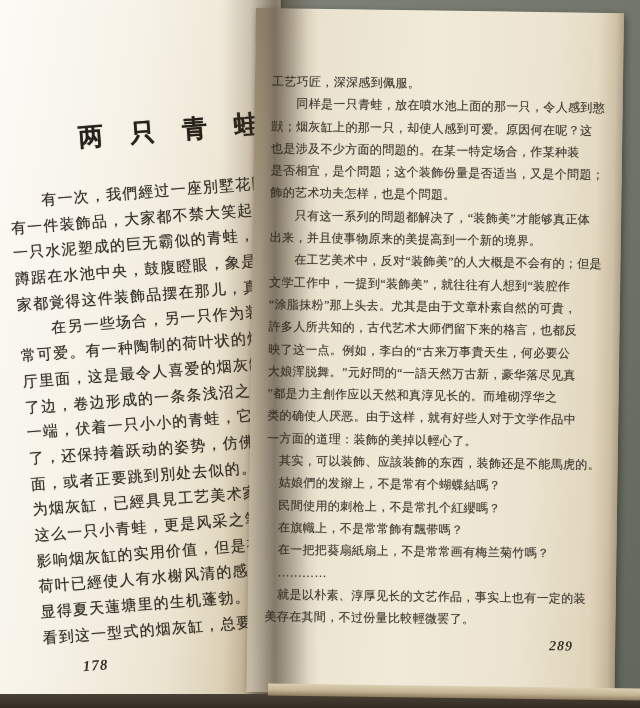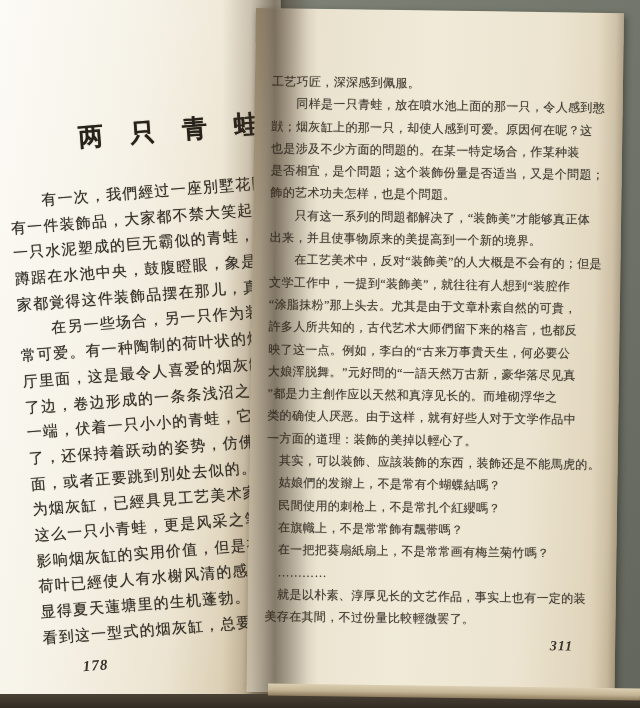--- a/index.html
+++ b/index.html
@@ -143,7 +143,7 @@
           <div class="line">美存在其間，不过份量比較輕微罢了。</div>
         </div>
     </div>
-    <div class="pagenum-right">311</div>
+    <div class="pagenum-right">289</div>
     <div class="right-edge-shade"></div>
   </div>
 

